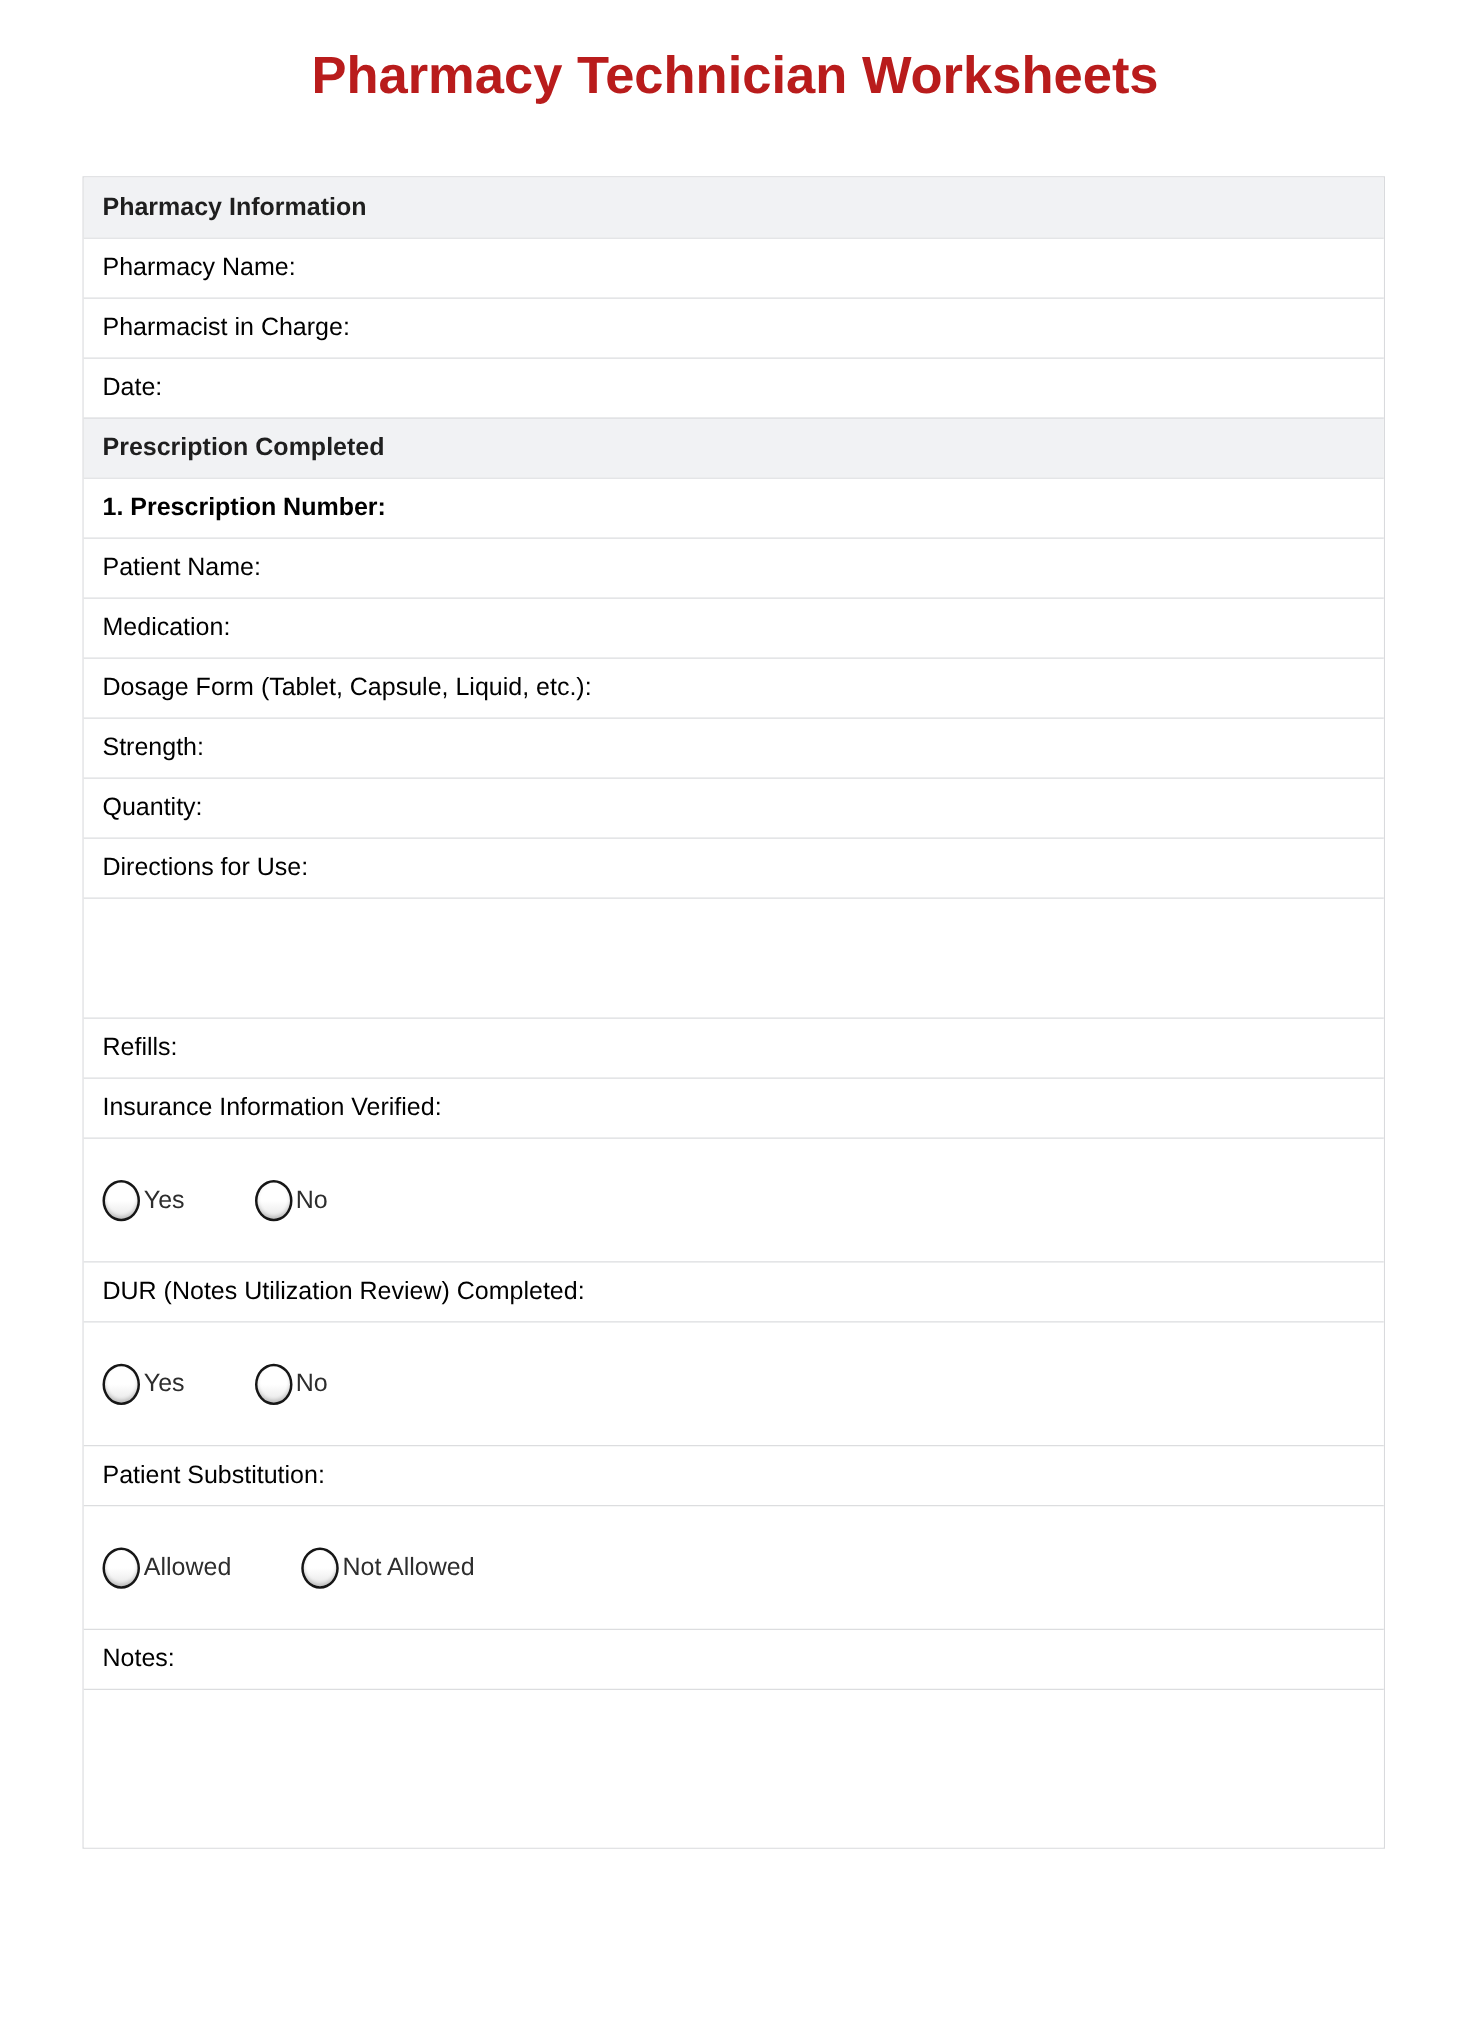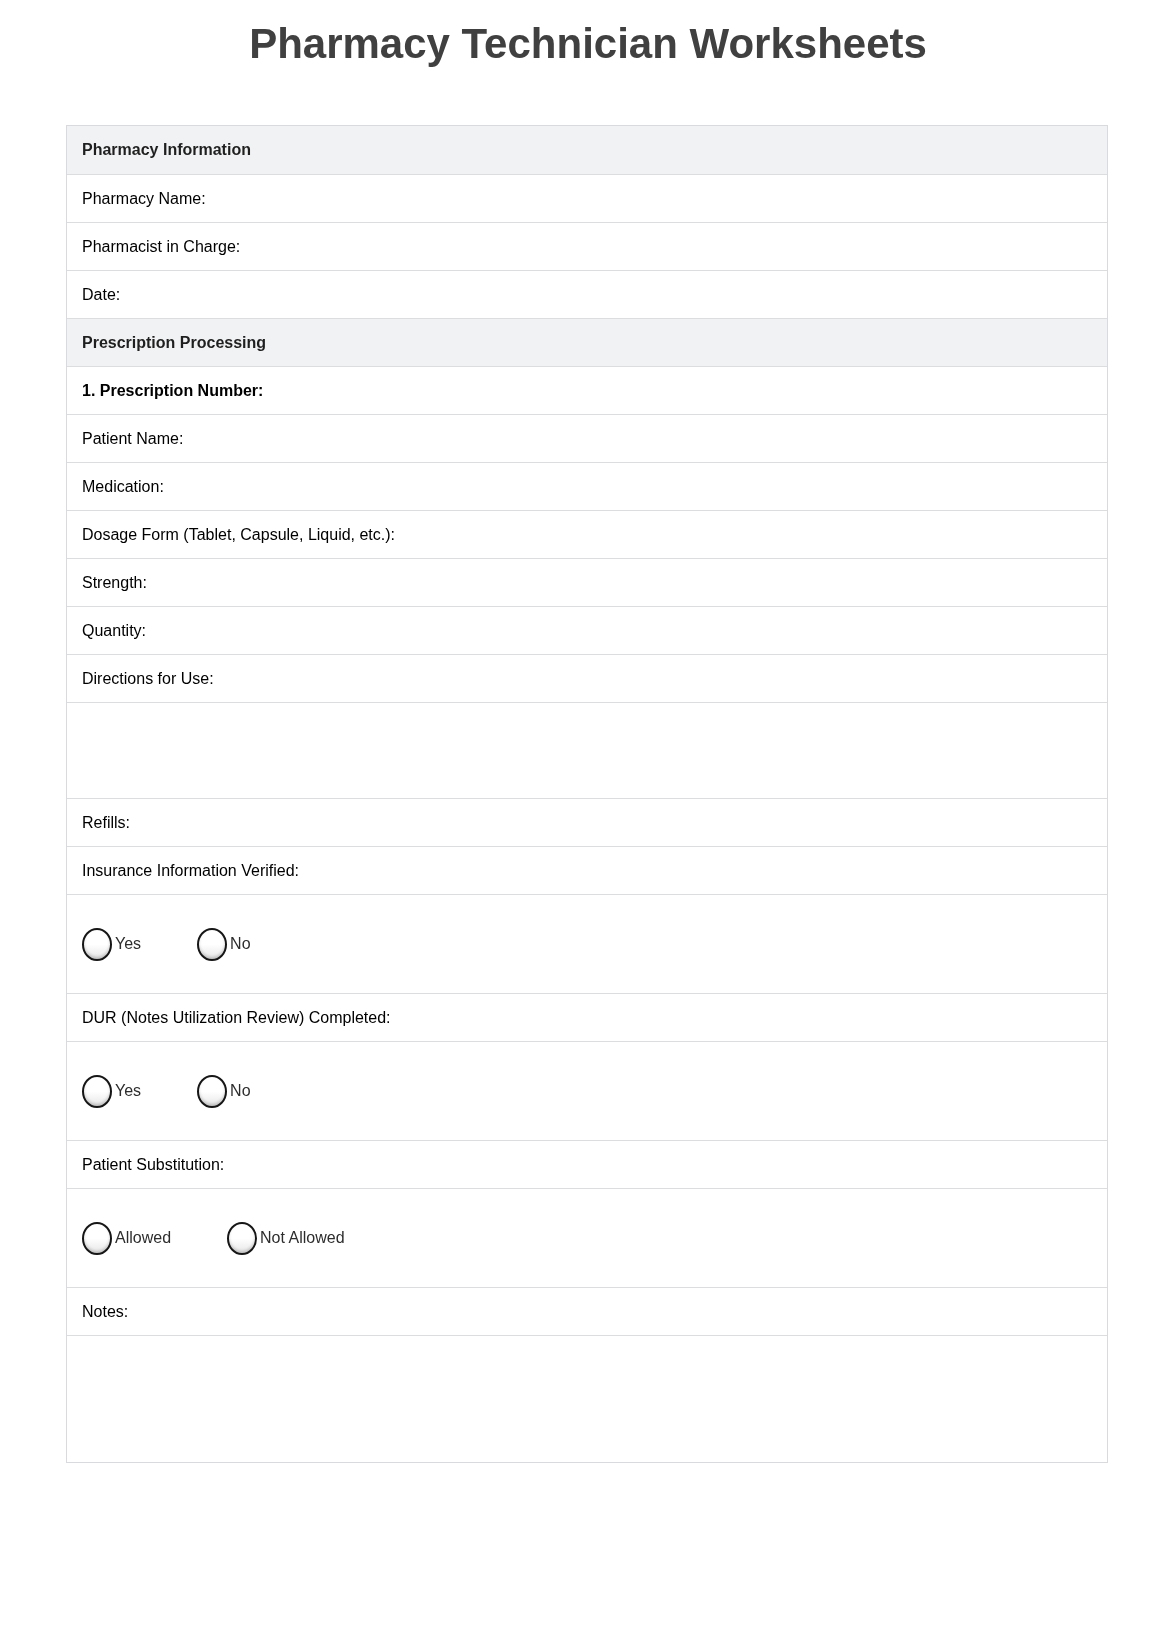--- a/index.html
+++ b/index.html
@@ -16,13 +16,13 @@
     position: relative;
   }
   .page-title {
-    margin: 0;
+    margin: 16px;
     padding-top: 20px;
     text-align: center;
     font-size: 42px;
     line-height: 1.12;
     font-weight: bold;
-    color: #404040;
+    color: #b91c1c;
   }
   .form-table {
     margin: 58px 0 0 66px;

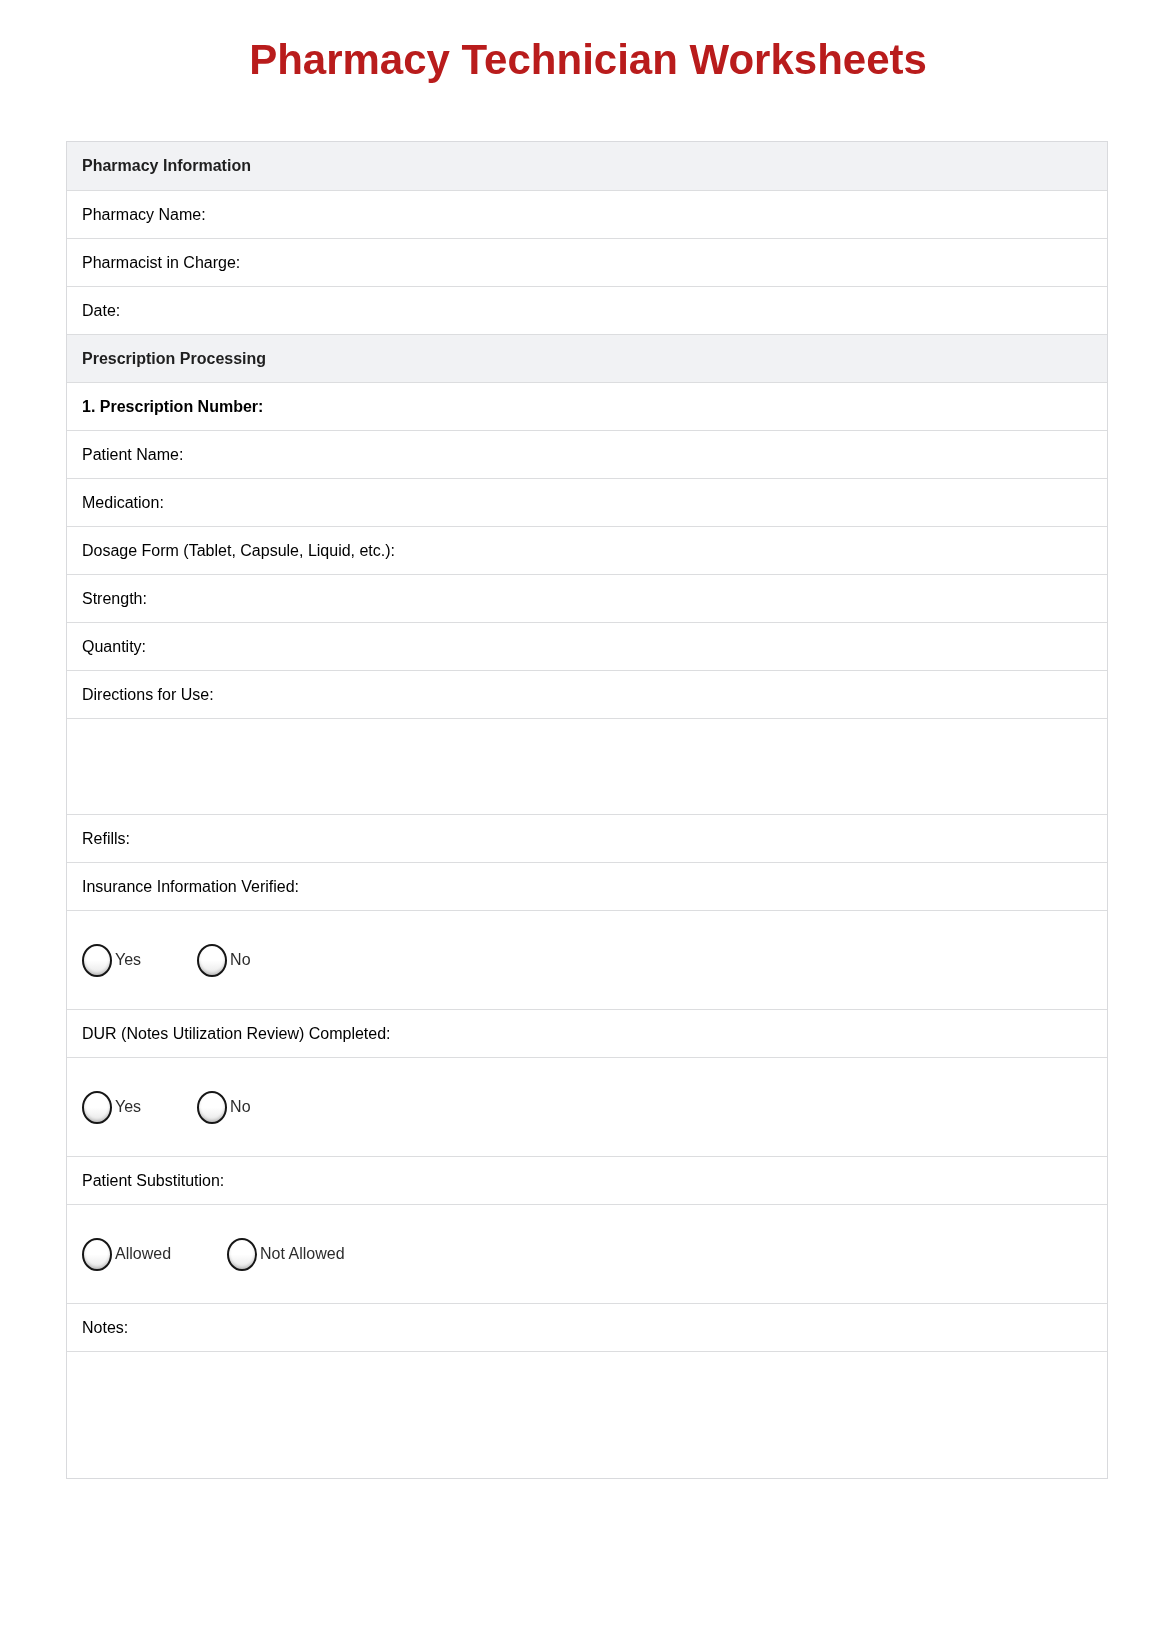--- a/index.html
+++ b/index.html
@@ -35,7 +35,7 @@
     align-items: center;
     min-height: 48px;
     padding: 0 15px;
-    font-size: 16px;
+    font-size: 20px;
     background: #ffffff;
   }
   .row + .row { border-top: 1px solid #dcdddf; }

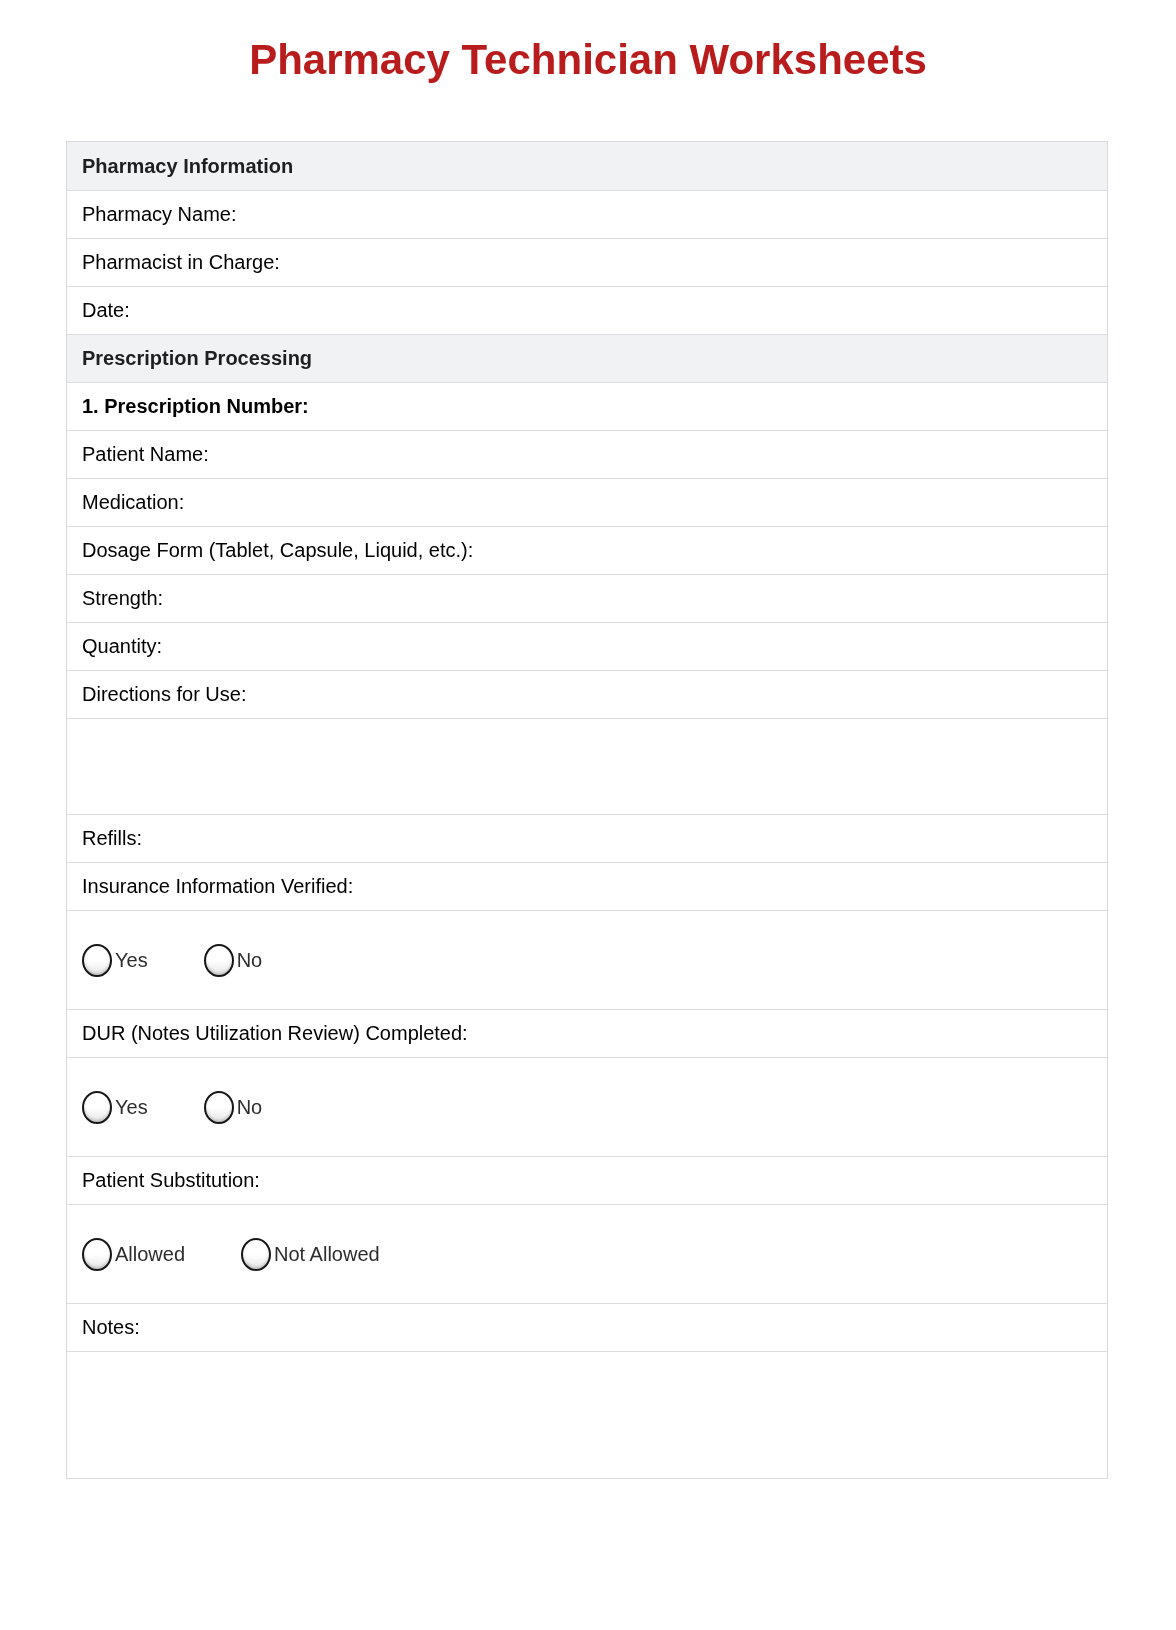--- a/index.html
+++ b/index.html
@@ -97,7 +97,7 @@
 
 
   <div class="row section-header">
-    <span>Prescription Processing</span>
+    <span>Prescription Completed</span>
   </div>
 
   <div class="row bold-label">

